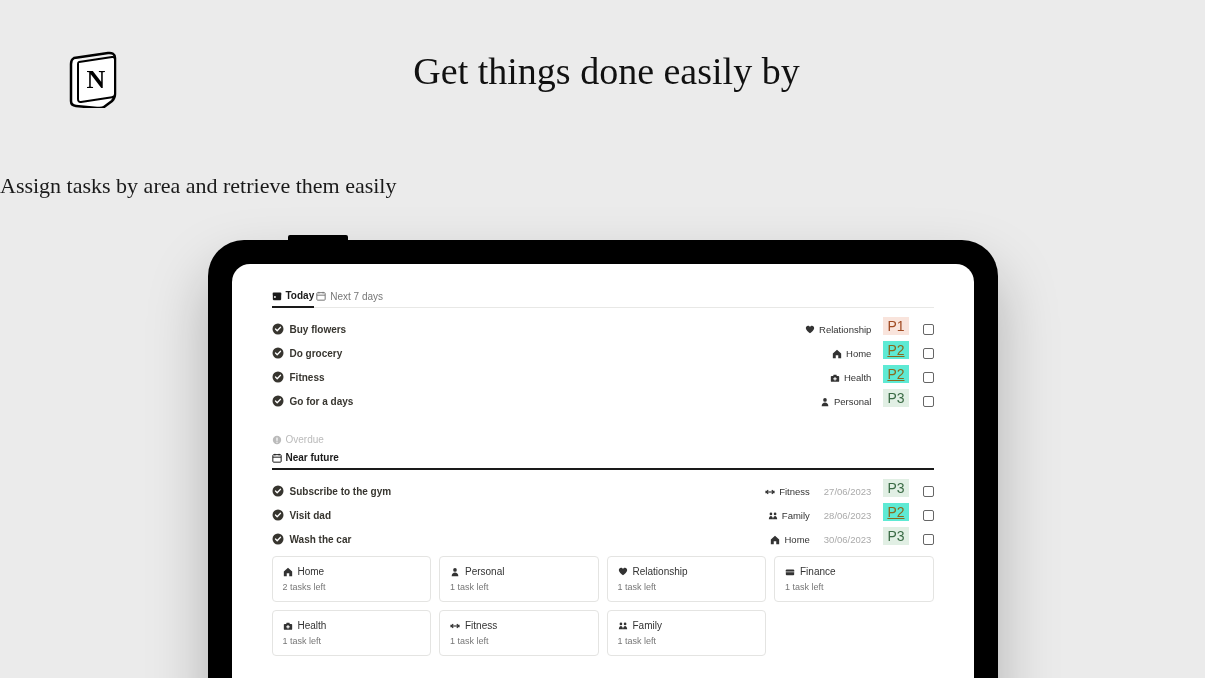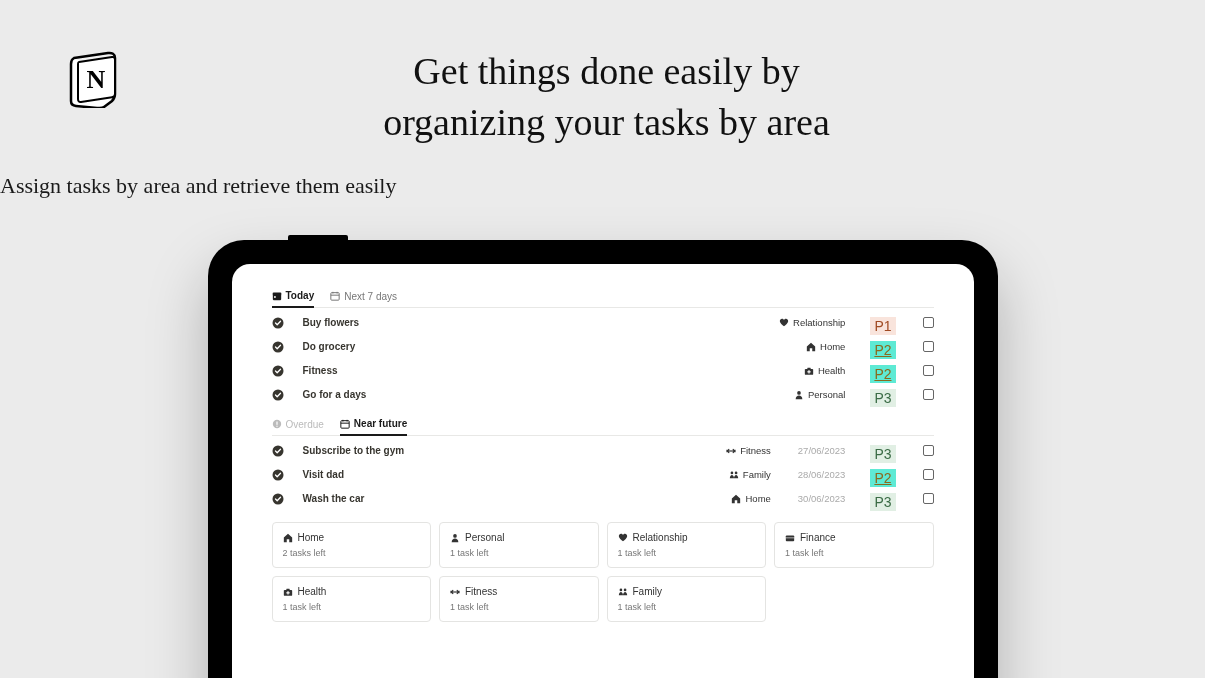--- a/index.html
+++ b/index.html
@@ -249,7 +249,6 @@
 
 <div class="headline">
   <span>Get things done easily by</span><br>
-  <span>organizing your tasks by area</span>
 </div>
 <div class="subhead">Assign tasks by area and retrieve them easily</div>
 

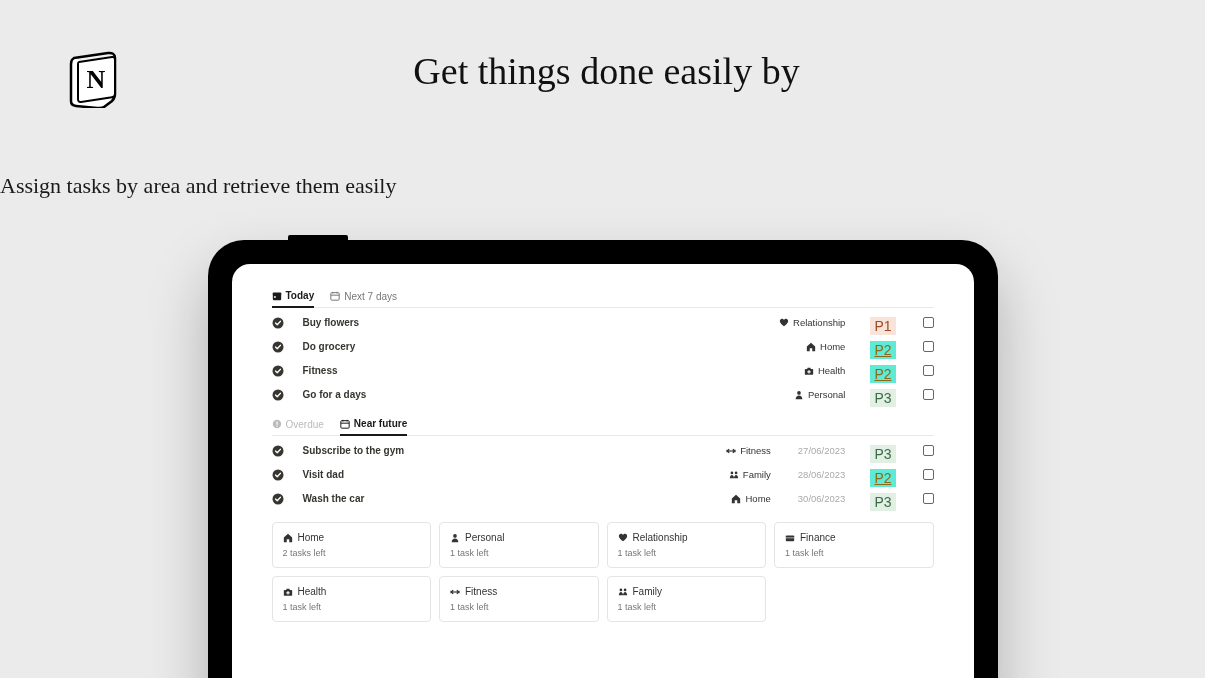--- a/index.html
+++ b/index.html
@@ -74,7 +74,7 @@
   }
   .tabs {
     display: flex;
-    gap: 16px;
+    gap: 2px;
     border-bottom: 1px solid #e8e8e6;
     margin-bottom: 6px;
   }

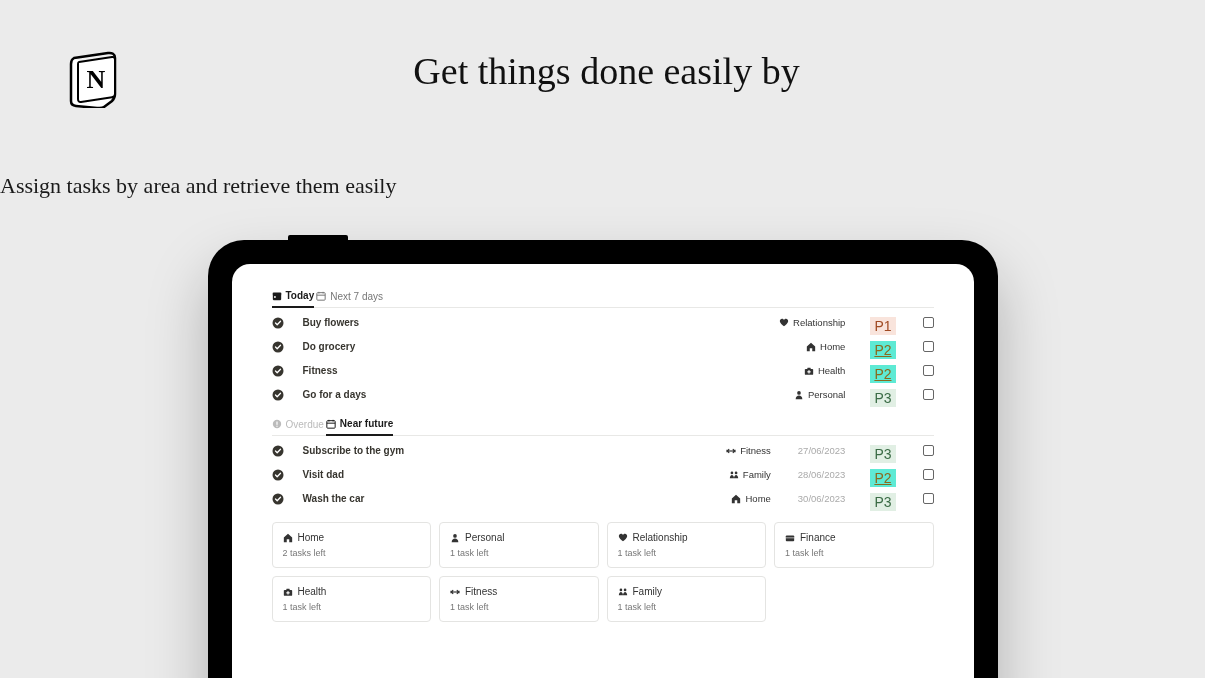--- a/index.html
+++ b/index.html
@@ -95,9 +95,9 @@
   }
   .task-row {
     display: flex;
-    align-items: flex-start;
+    align-items: flex-end;
     padding: 3px 0;
-    gap: 19px;
+    gap: 6px;
   }
   .task-title {
     font-weight: 600;

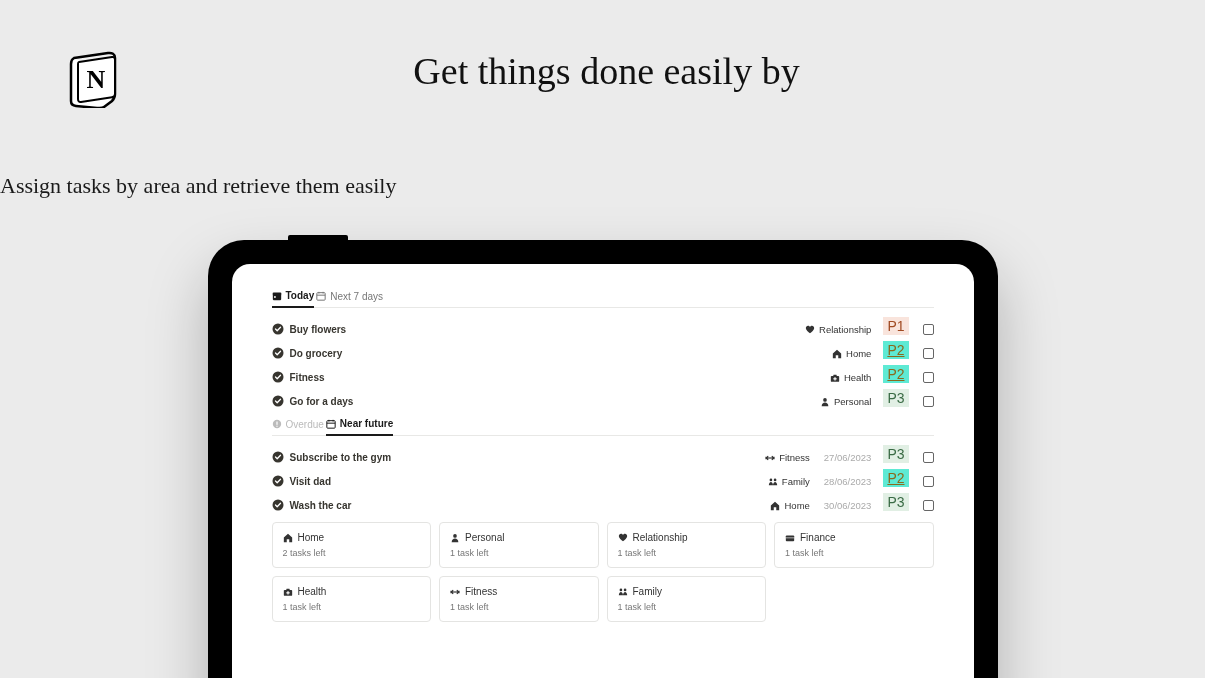--- a/index.html
+++ b/index.html
@@ -141,7 +141,7 @@
     flex-shrink: 0;
   }
   .icon-sm { width: 10px; height: 10px; flex-shrink:0; }
-  .section2 { margin-top: 8px; }
+  .section2 { margin-top: 24px; flex-direction: column; }
   .areas-grid {
     display: grid;
     grid-template-columns: repeat(4, 1fr);

